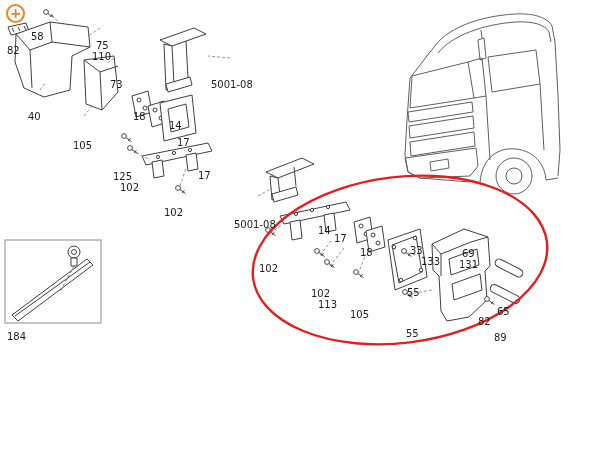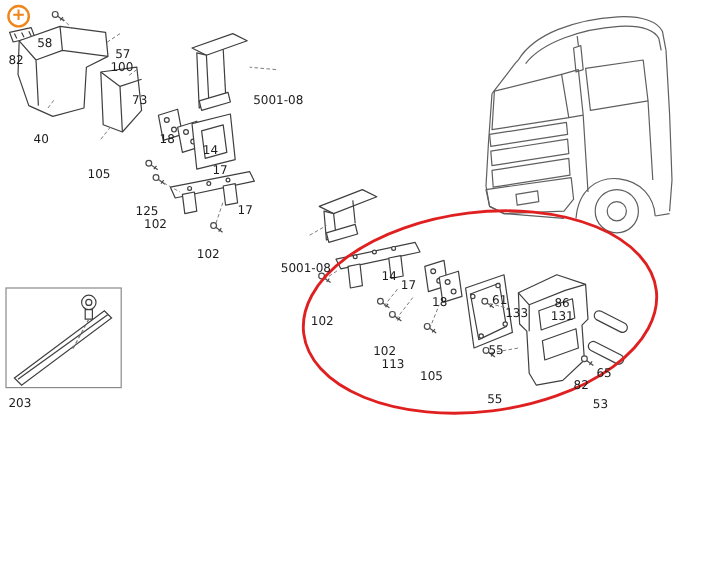--- a/index.html
+++ b/index.html
@@ -178,7 +178,7 @@
   <div>
     <span class="lbl" style="left:31px;top:4px">58</span>
     <span class="lbl" style="left:7px;top:18px">82</span>
-    <span class="lbl" style="left:96px;top:13px">57</span>
+    <span class="lbl" style="left:96px;top:13px">75</span>
     <span class="lbl" style="left:92px;top:24px">100</span>
     <span class="lbl" style="left:110px;top:52px">73</span>
     <span class="lbl" style="left:211px;top:52px">5001-08</span>

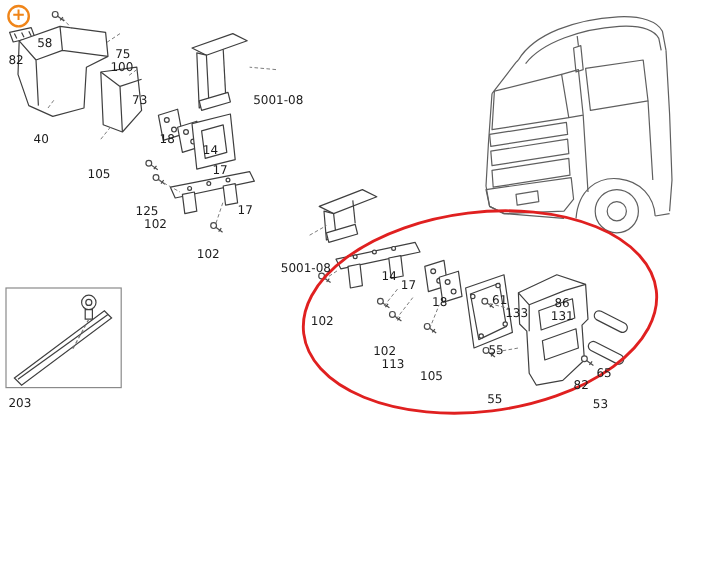--- a/index.html
+++ b/index.html
@@ -179,7 +179,7 @@
     <span class="lbl" style="left:31px;top:4px">58</span>
     <span class="lbl" style="left:7px;top:18px">82</span>
     <span class="lbl" style="left:96px;top:13px">75</span>
-    <span class="lbl" style="left:92px;top:24px">100</span>
+    <span class="lbl" style="left:92px;top:24px">110</span>
     <span class="lbl" style="left:110px;top:52px">73</span>
     <span class="lbl" style="left:211px;top:52px">5001-08</span>
     <span class="lbl" style="left:28px;top:84px">40</span>

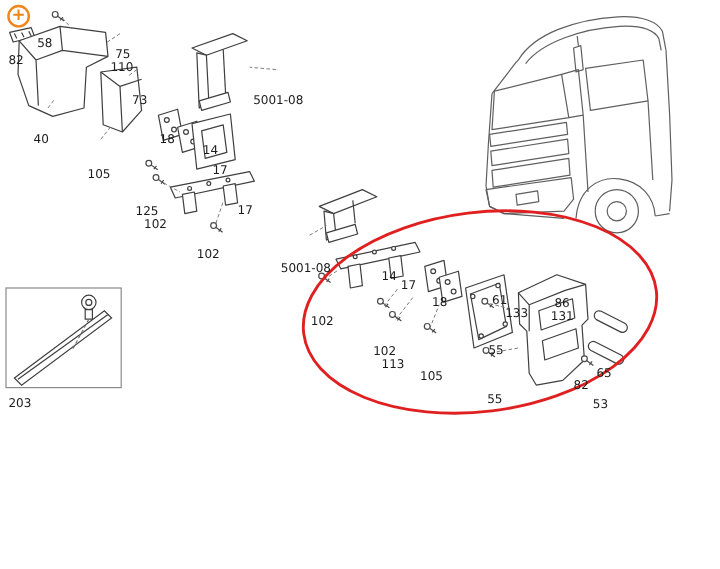--- a/index.html
+++ b/index.html
@@ -199,7 +199,7 @@
     <span class="lbl" style="left:360px;top:220px">18</span>
     <span class="lbl" style="left:311px;top:261px">102</span>
     <span class="lbl" style="left:318px;top:272px">113</span>
-    <span class="lbl" style="left:410px;top:218px">61</span>
+    <span class="lbl" style="left:410px;top:218px">33</span>
     <span class="lbl" style="left:421px;top:229px">133</span>
     <span class="lbl" style="left:407px;top:260px">55</span>
     <span class="lbl" style="left:350px;top:282px">105</span>

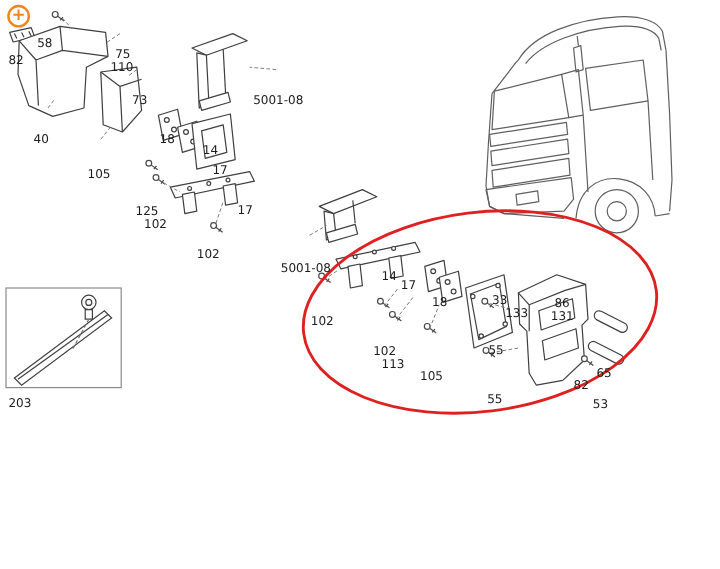--- a/index.html
+++ b/index.html
@@ -203,7 +203,7 @@
     <span class="lbl" style="left:421px;top:229px">133</span>
     <span class="lbl" style="left:407px;top:260px">55</span>
     <span class="lbl" style="left:350px;top:282px">105</span>
-    <span class="lbl" style="left:462px;top:221px">86</span>
+    <span class="lbl" style="left:462px;top:221px">69</span>
     <span class="lbl" style="left:459px;top:232px">131</span>
     <span class="lbl" style="left:406px;top:301px">55</span>
     <span class="lbl" style="left:478px;top:289px">82</span>

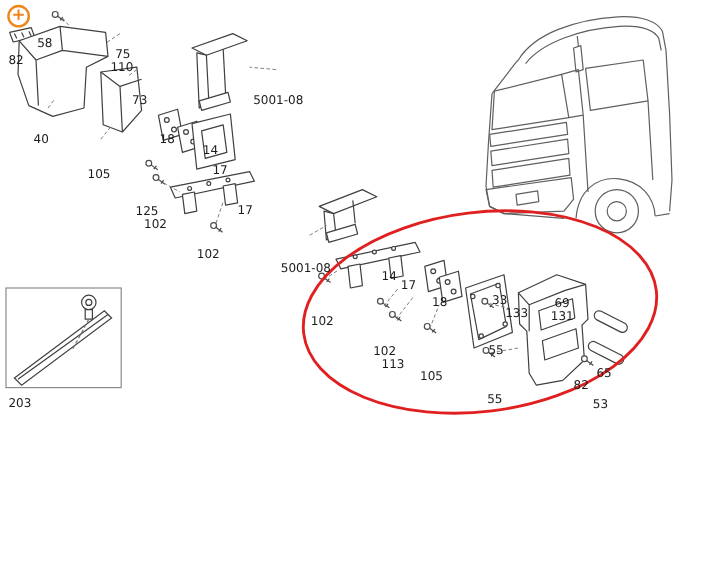--- a/index.html
+++ b/index.html
@@ -191,7 +191,7 @@
     <span class="lbl" style="left:120px;top:155px">102</span>
     <span class="lbl" style="left:198px;top:143px">17</span>
     <span class="lbl" style="left:164px;top:180px">102</span>
-    <span class="lbl" style="left:7px;top:304px">203</span>
+    <span class="lbl" style="left:7px;top:304px">184</span>
     <span class="lbl" style="left:234px;top:192px">5001-08</span>
     <span class="lbl" style="left:318px;top:198px">14</span>
     <span class="lbl" style="left:334px;top:206px">17</span>

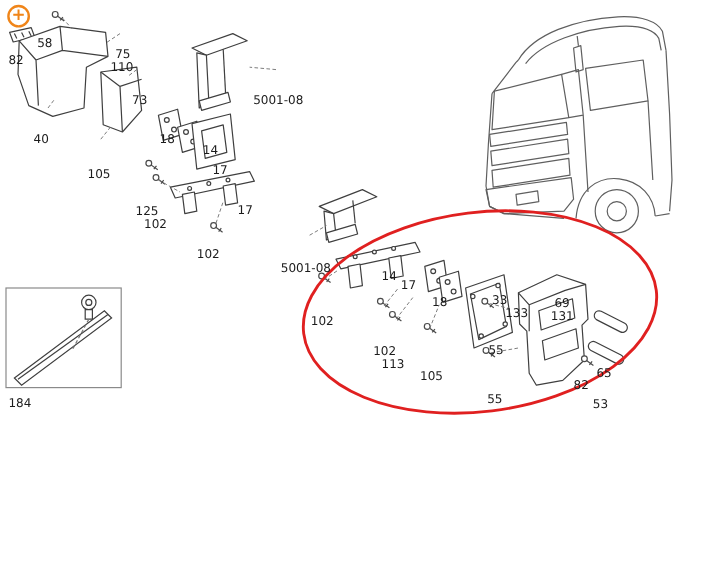--- a/index.html
+++ b/index.html
@@ -208,7 +208,7 @@
     <span class="lbl" style="left:406px;top:301px">55</span>
     <span class="lbl" style="left:478px;top:289px">82</span>
     <span class="lbl" style="left:497px;top:279px">65</span>
-    <span class="lbl" style="left:494px;top:305px">53</span>
+    <span class="lbl" style="left:494px;top:305px">89</span>
   </div>
 
   <button type="button" class="zoomb">

